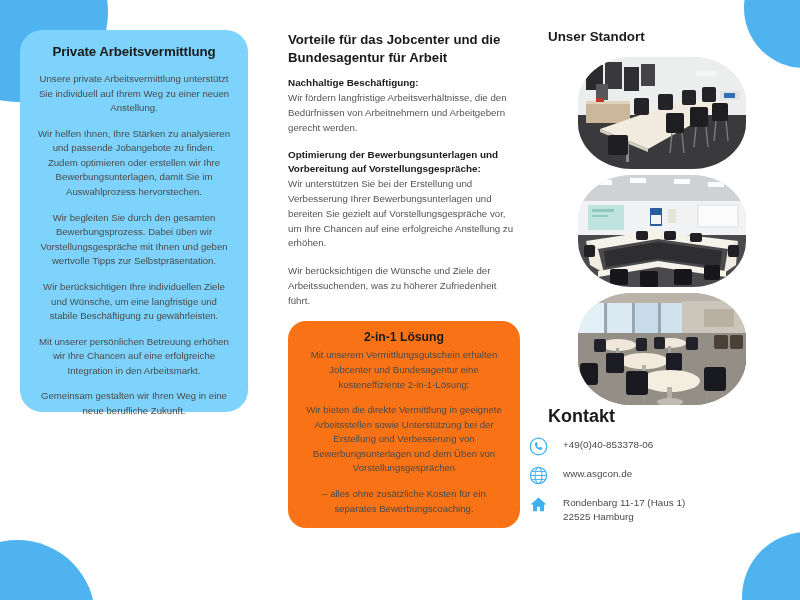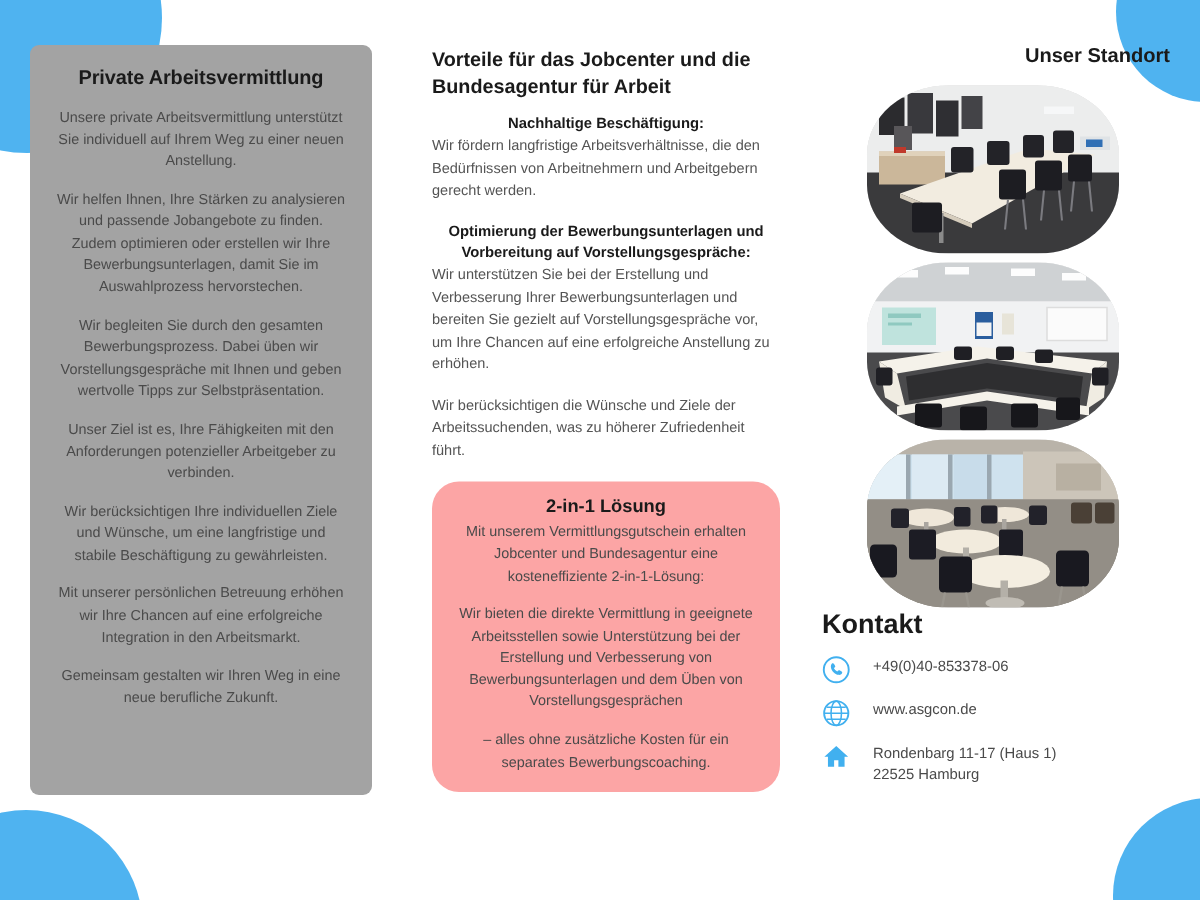--- a/index.html
+++ b/index.html
@@ -125,7 +125,6 @@
     font-size: 13.4px;
     font-weight: bold;
     color: #1a1a1a;
-    text-align: right;
   }
   .photos {
     position: absolute;

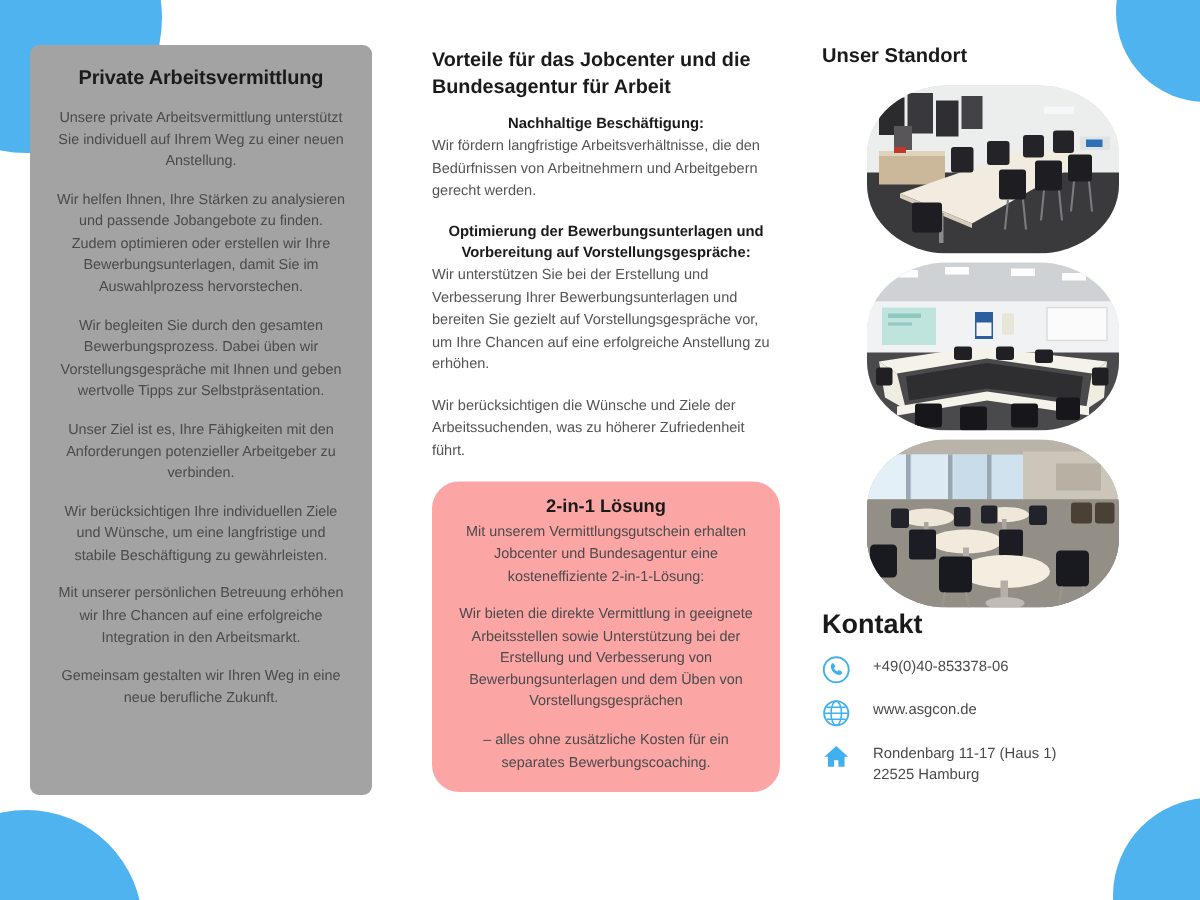--- a/index.html
+++ b/index.html
@@ -39,9 +39,9 @@
     left: 20px;
     top: 30px;
     width: 228px;
-    height: 500px;
-    background: #a3a3a3;
-    border-radius: 6px;
+    height: 382px;
+    background: #7dd3fc;
+    border-radius: 22px;
     box-sizing: border-box;
     padding: 14px 18px 10px 18px;
   }

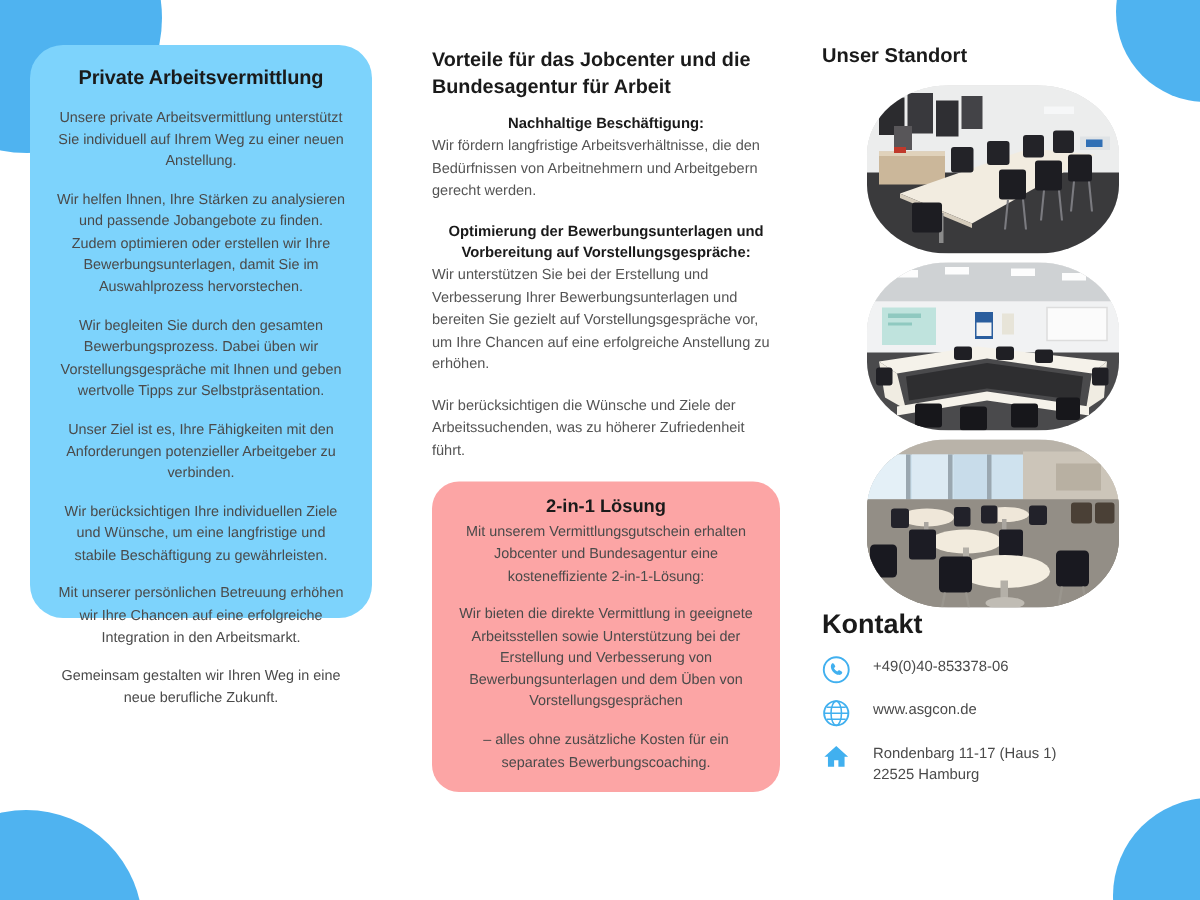--- a/index.html
+++ b/index.html
@@ -84,7 +84,6 @@
     color: #1a1a1a;
     line-height: 1.42;
     margin-bottom: 1px;
-    text-align: center;
   }
   .benefit .b-body {
     font-size: 9.7px;

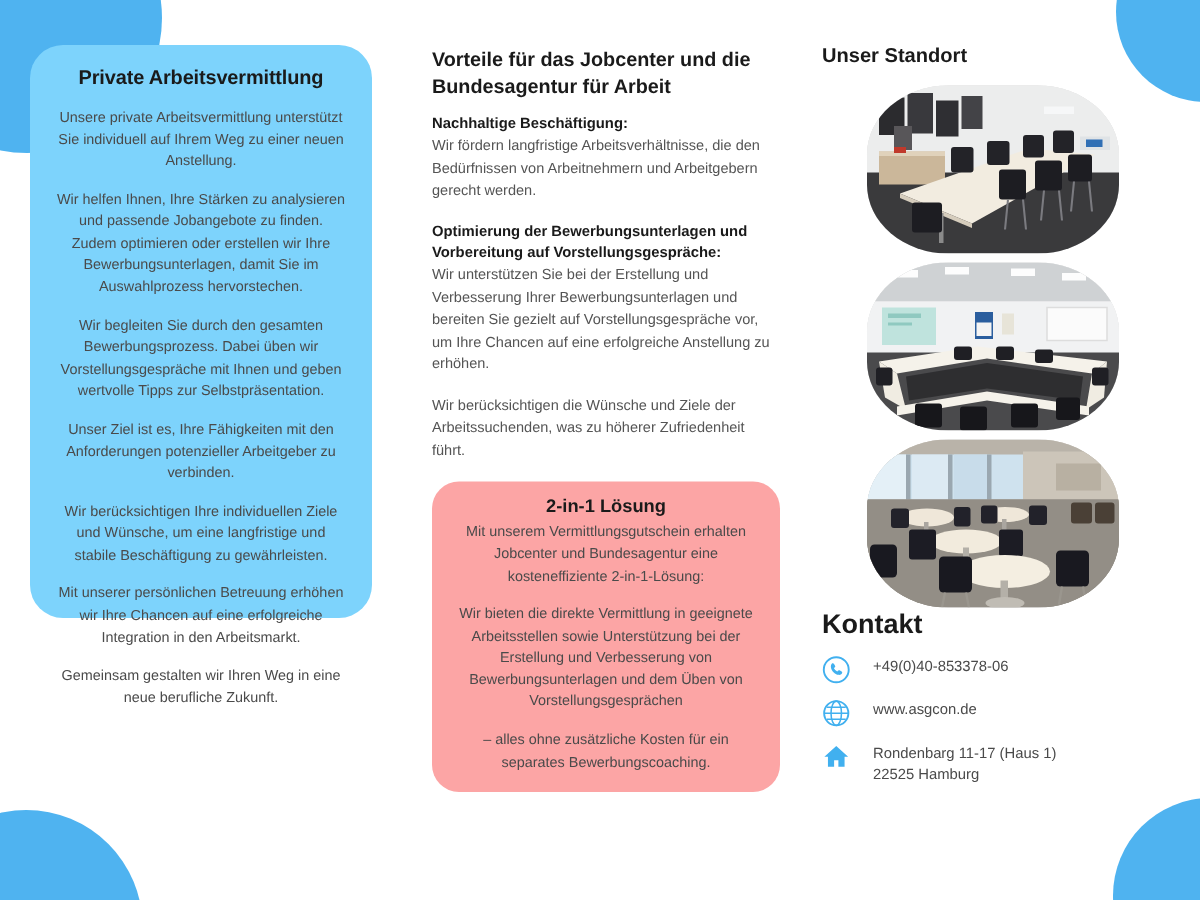--- a/index.html
+++ b/index.html
@@ -195,7 +195,6 @@
     <p>Unsere private Arbeitsvermittlung unterstützt Sie individuell auf Ihrem Weg zu einer neuen Anstellung.</p>
     <p>Wir helfen Ihnen, Ihre Stärken zu analysieren und passende Jobangebote zu finden. Zudem optimieren oder erstellen wir Ihre Bewerbungsunterlagen, damit Sie im Auswahlprozess hervorstechen.</p>
     <p>Wir begleiten Sie durch den gesamten Bewerbungsprozess. Dabei üben wir Vorstellungsgespräche mit Ihnen und geben wertvolle Tipps zur Selbstpräsentation.</p>
-    <p>Unser Ziel ist es, Ihre Fähigkeiten mit den Anforderungen potenzieller Arbeitgeber zu verbinden.</p>
     <p>Wir berücksichtigen Ihre individuellen Ziele und Wünsche, um eine langfristige und stabile Beschäftigung zu gewährleisten.</p>
     <p>Mit unserer persönlichen Betreuung erhöhen wir Ihre Chancen auf eine erfolgreiche Integration in den Arbeitsmarkt.</p>
     <p>Gemeinsam gestalten wir Ihren Weg in eine neue berufliche Zukunft.</p>

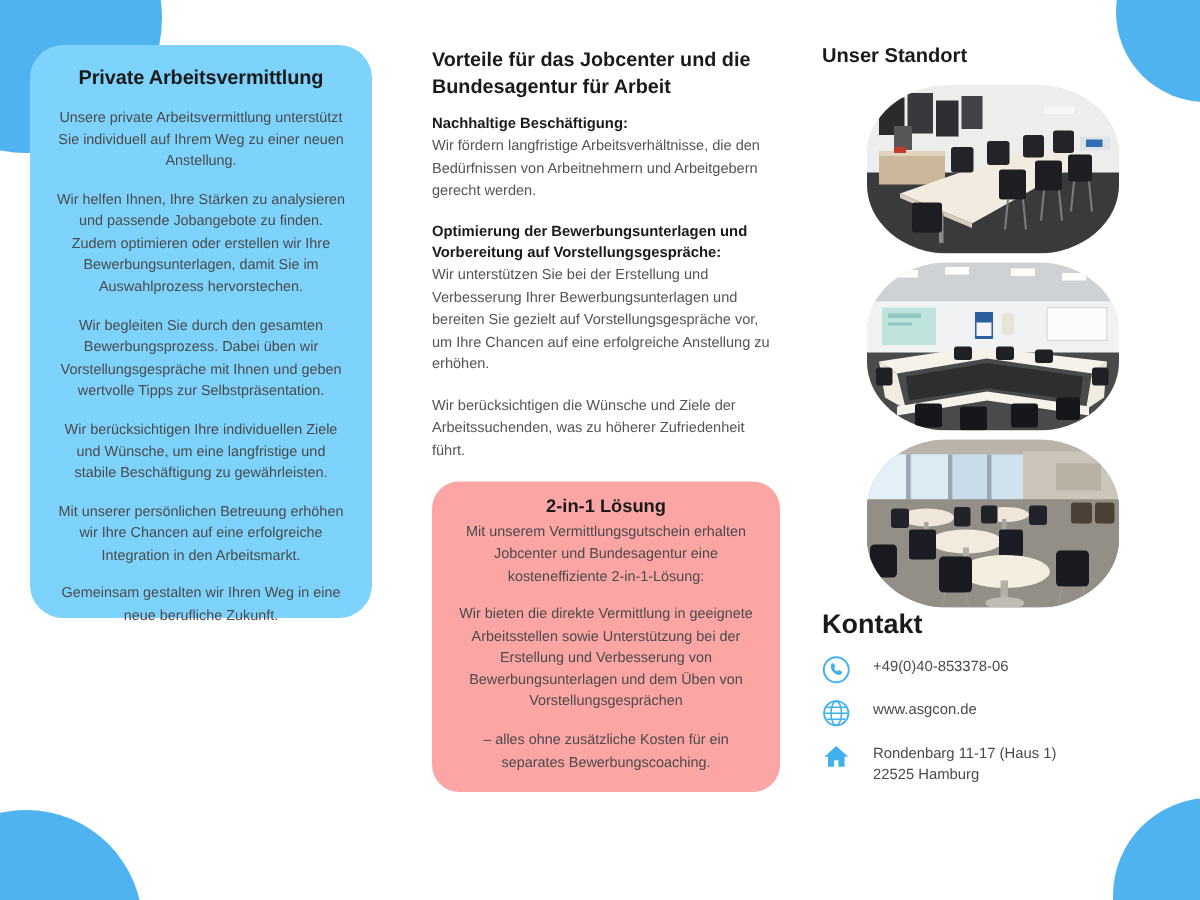--- a/index.html
+++ b/index.html
@@ -92,7 +92,7 @@
   }
 
   .box-2in1 {
-    background: #fca5a5;
+    background: #f97316;
     border-radius: 18px;
     padding: 9px 12px 12px 12px;
     box-sizing: border-box;

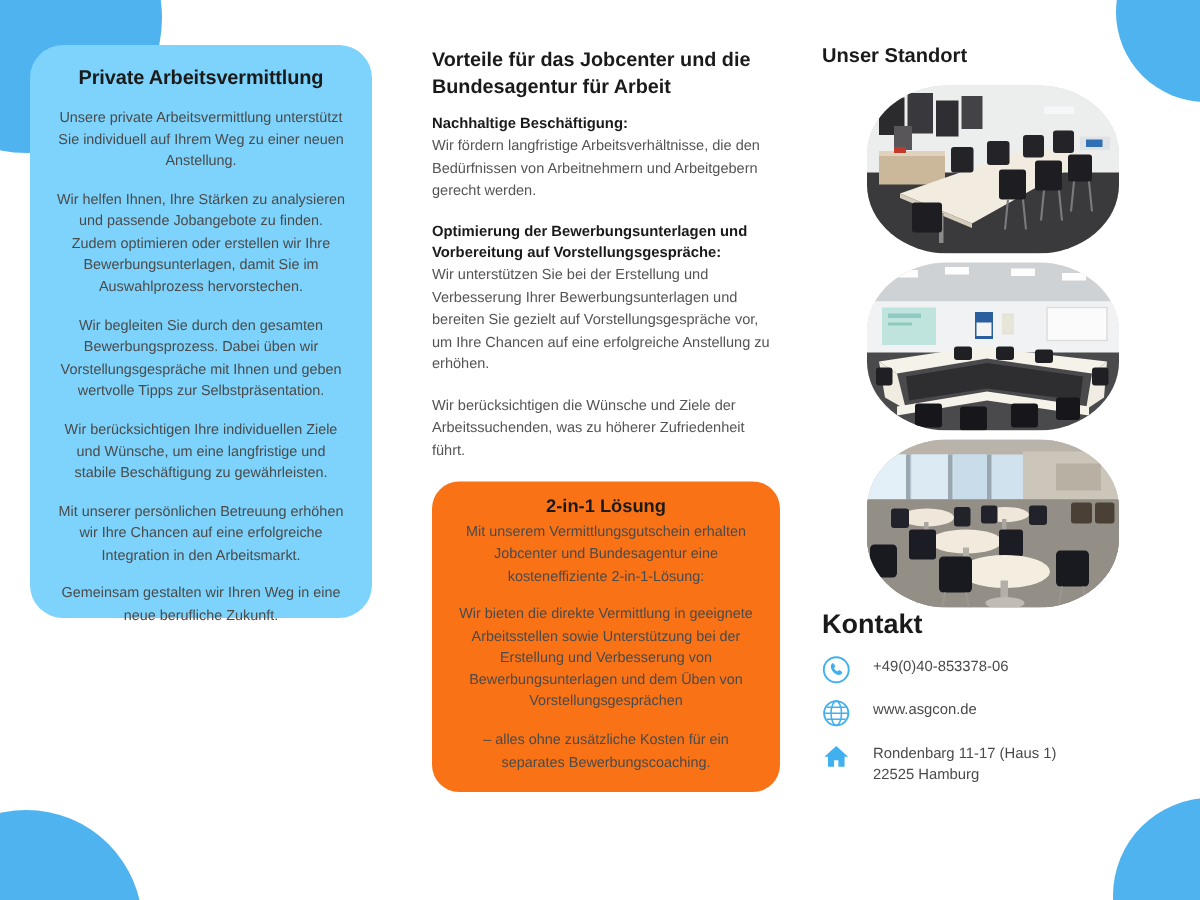--- a/index.html
+++ b/index.html
@@ -152,7 +152,7 @@
   }
   .contact-list {
     position: absolute;
-    left: 544px;
+    left: 525px;
     top: 437px;
     width: 245px;
   }

